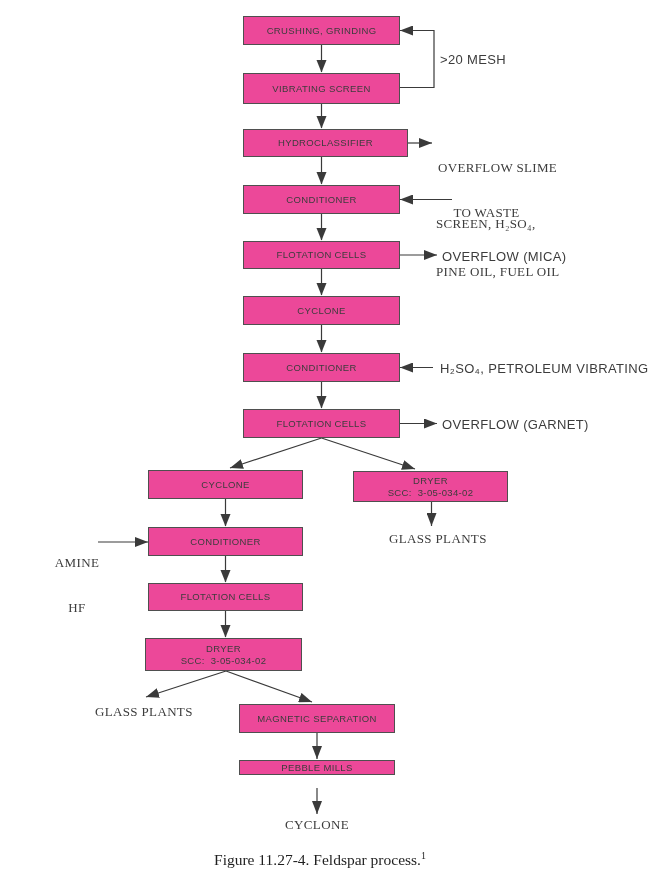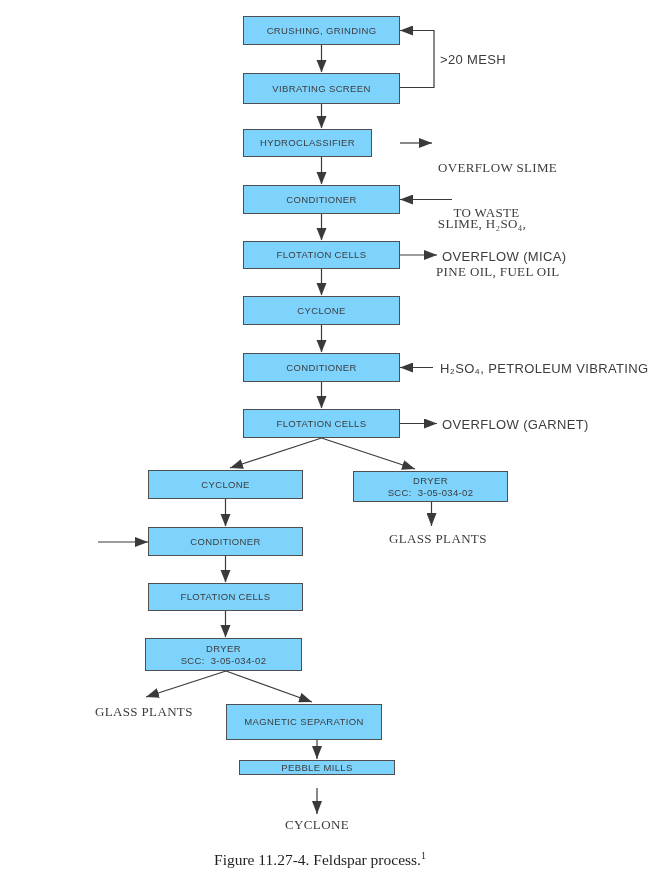--- a/index.html
+++ b/index.html
@@ -25,7 +25,7 @@
   }
   .box {
     position: absolute;
-    background: #7dd3fc;
+    background: #ec4899;
     border: 1px solid #4f4f4f;
     display: flex;
     flex-direction: column;

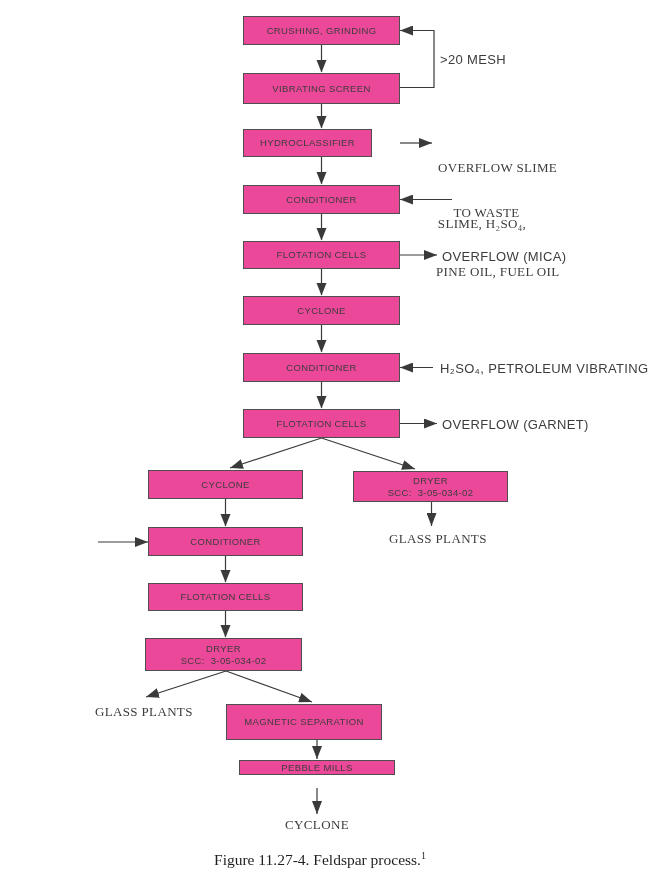--- a/index.html
+++ b/index.html
@@ -132,7 +132,7 @@
   <div class="box" style="left:243px; top:73px; width:157px; height:31px">
     <span>VIBRATING SCREEN</span>
   </div>
-  <div class="box" style="left:243px; top:129px; width:129px; height:28px">
+  <div class="box" style="left:243px; top:129px; width:165px; height:28px">
     <span>HYDROCLASSIFIER</span>
   </div>
   <div class="box" style="left:243px; top:185px; width:157px; height:29px">

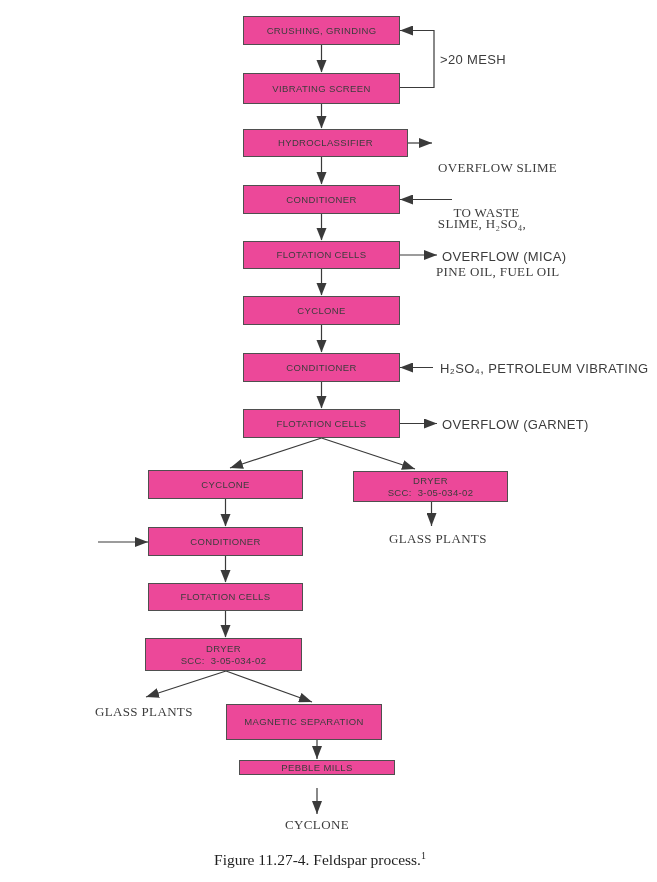--- a/index.html
+++ b/index.html
@@ -185,7 +185,7 @@
   </div>
 
   <div class="lbl center" style="left:436px; top:184px; width:92px; line-height:16px">
-    <div>SLIME, H₂SO₄,</div>
+    <div>SCREEN, H₂SO₄,</div>
     <div>PINE OIL, FUEL OIL</div>
   </div>
 

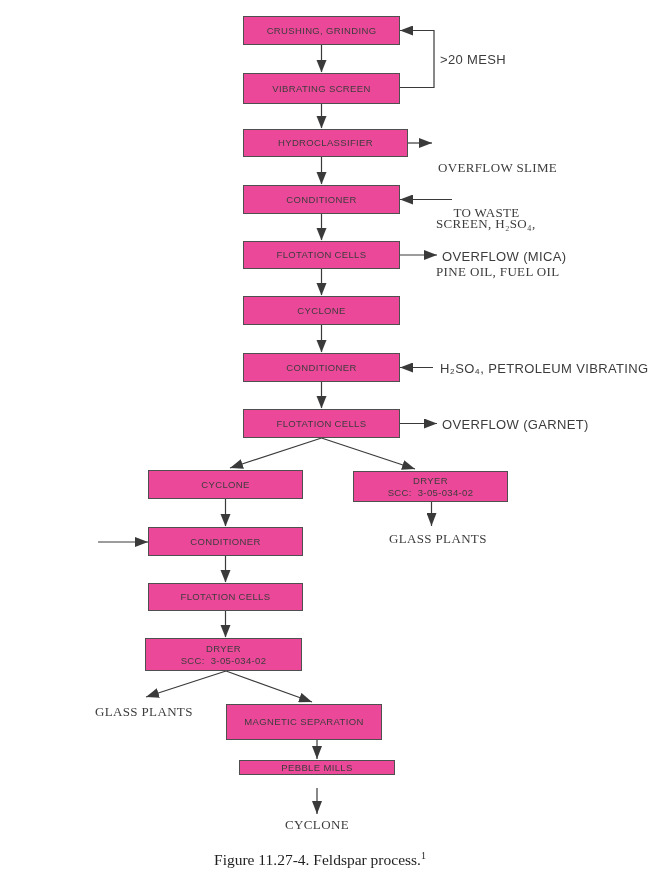--- a/index.html
+++ b/index.html
@@ -197,6 +197,10 @@
 
   <div class="lbl center" style="left:389px; top:531px; width:85px">GLASS PLANTS</div>
 
+  <div class="lbl center" style="left:52px; top:525px; width:50px">
+    <div>AMINE</div>
+    <div>HF</div>
+  </div>
 
   <div class="lbl center" style="left:95px; top:704px; width:78px">GLASS PLANTS</div>
 

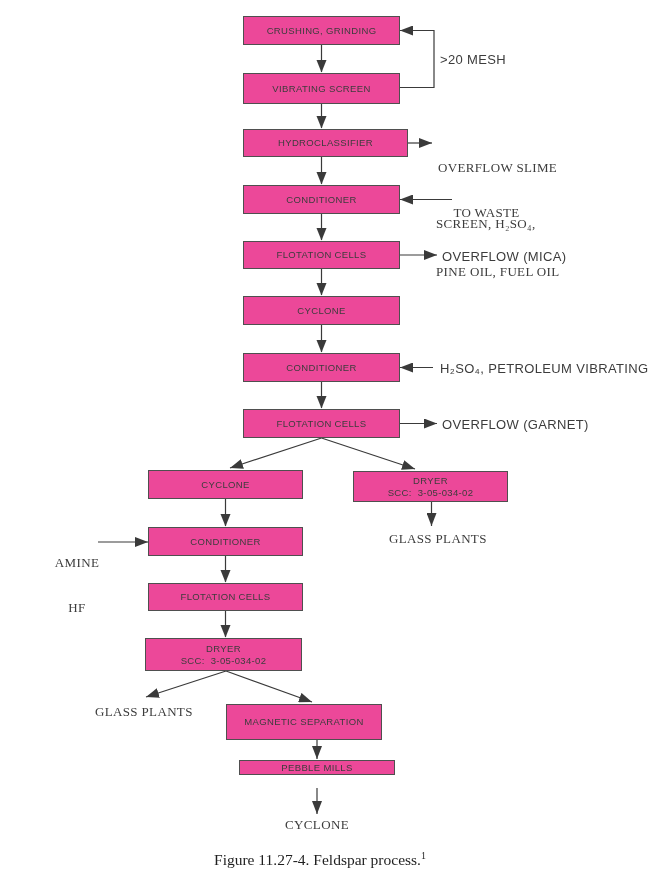--- a/index.html
+++ b/index.html
@@ -170,7 +170,7 @@
     <span>SCC:  3-05-034-02</span>
   </div>
 
-  <div class="box" style="left:226px; top:704px; width:156px; height:36px">
+  <div class="box" style="left:239px; top:704px; width:156px; height:29px">
     <span>MAGNETIC SEPARATION</span>
   </div>
   <div class="box" style="left:239px; top:760px; width:156px; height:15px">

